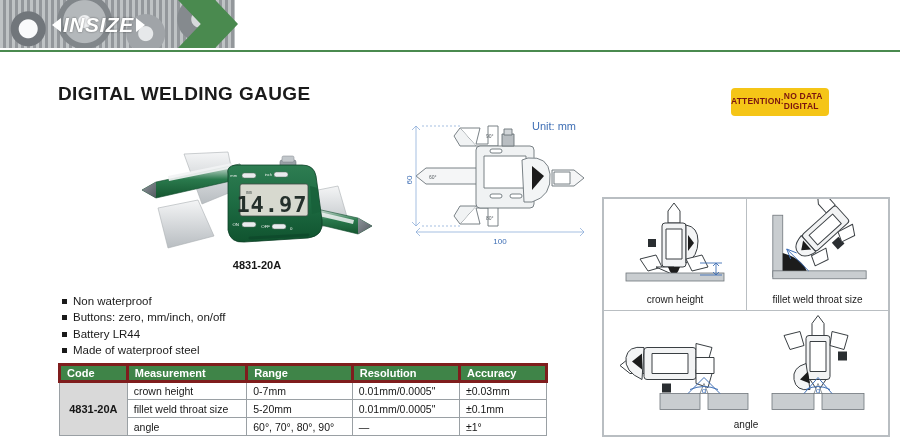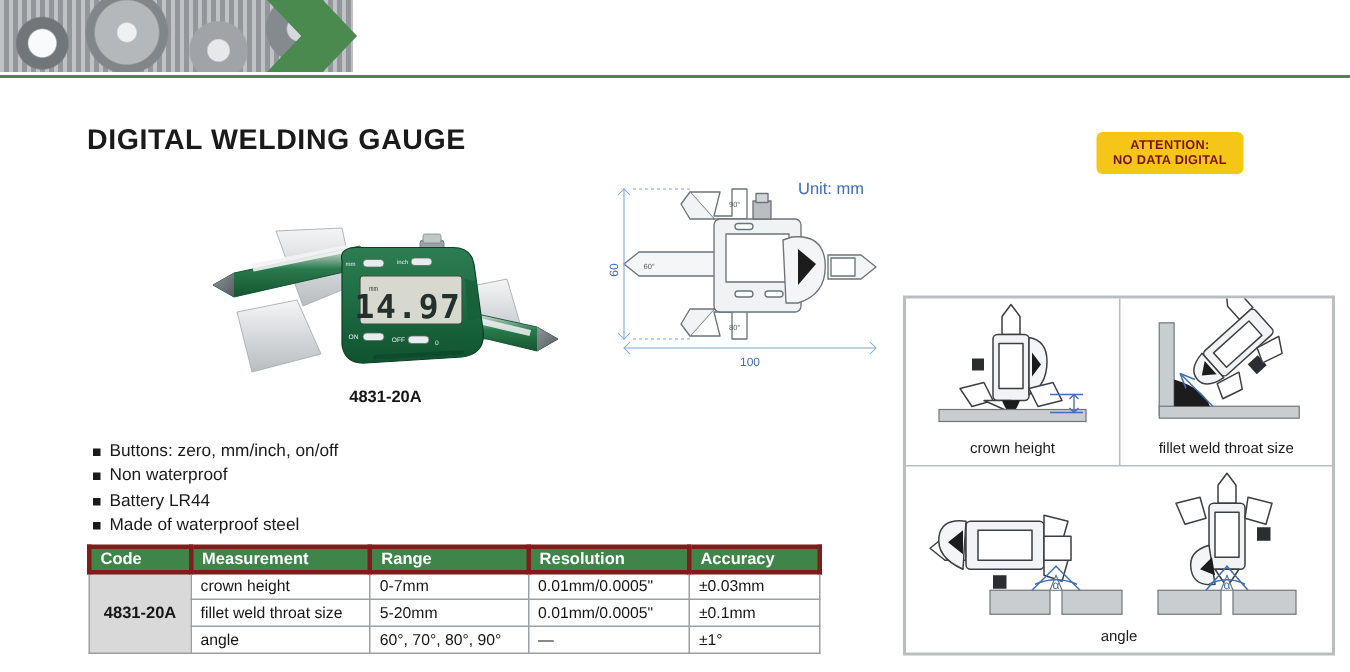--- a/index.html
+++ b/index.html
@@ -132,6 +132,11 @@
   <div class="banner">
     <div class="banner-photo"></div>
     <div class="banner-chevron"></div>
+    <div class="banner-logo">
+      <span class="logo-arrow-l"></span>
+      <span>INSIZE</span>
+      <span class="logo-arrow-r"></span>
+    </div>
     <div class="banner-rule"></div>
   </div>
 

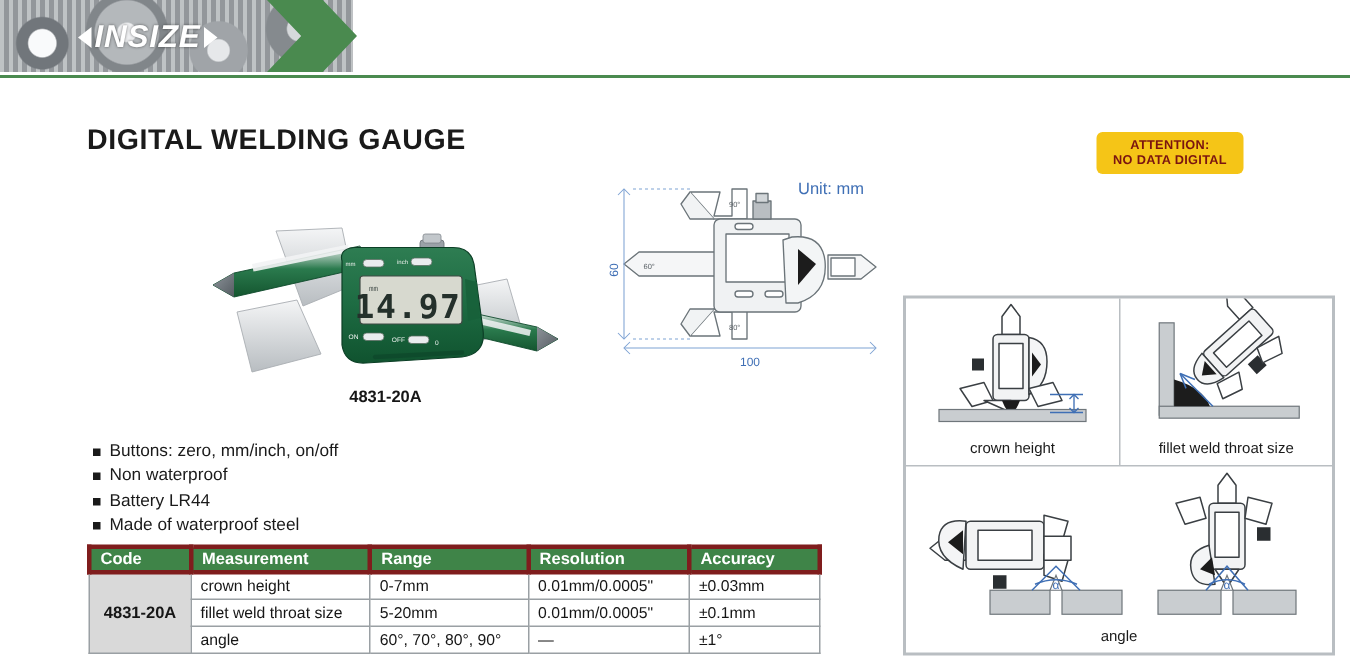--- a/index.html
+++ b/index.html
@@ -56,7 +56,7 @@
   .attn-badge {
     position: absolute; left: 731px; top: 88px; width: 98px; height: 28px;
     background: #f5c517; border-radius: 4px;
-    display: flex; flex-direction: column; align-items: center; justify-content: center;
+    display: flex; flex-direction: row; align-items: center; justify-content: center;
     line-height: 1.15;
   }
   .attn-badge span { font-size: 8.5px; font-weight: bold; color: #7a1410; letter-spacing: .2px; }

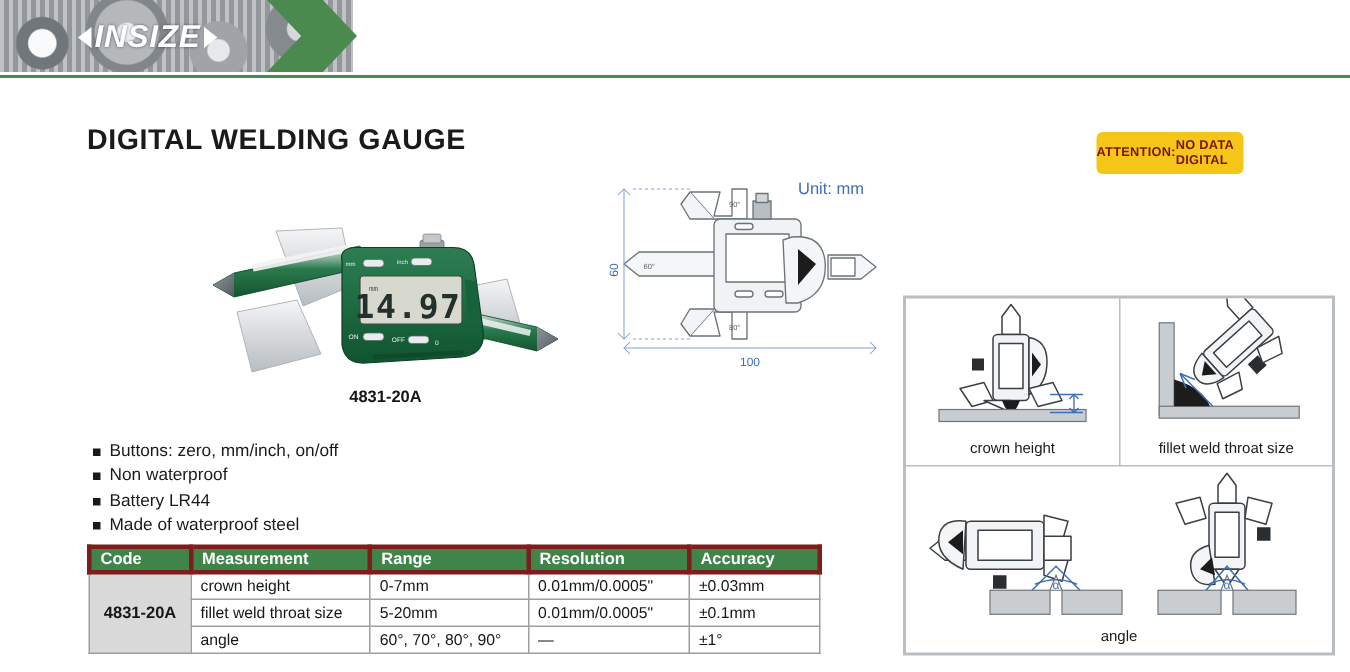--- a/index.html
+++ b/index.html
@@ -258,11 +258,11 @@
   <div class="features">
     <div class="feature-row">
       <span class="bullet-sq"></span>
-      <span class="feature-text">Buttons: zero, mm/inch, on/off</span>
+      <span class="feature-text">Non waterproof</span>
     </div>
     <div class="feature-row">
       <span class="bullet-sq"></span>
-      <span class="feature-text">Non waterproof</span>
+      <span class="feature-text">Buttons: zero, mm/inch, on/off</span>
     </div>
     <div class="feature-row">
       <span class="bullet-sq"></span>

